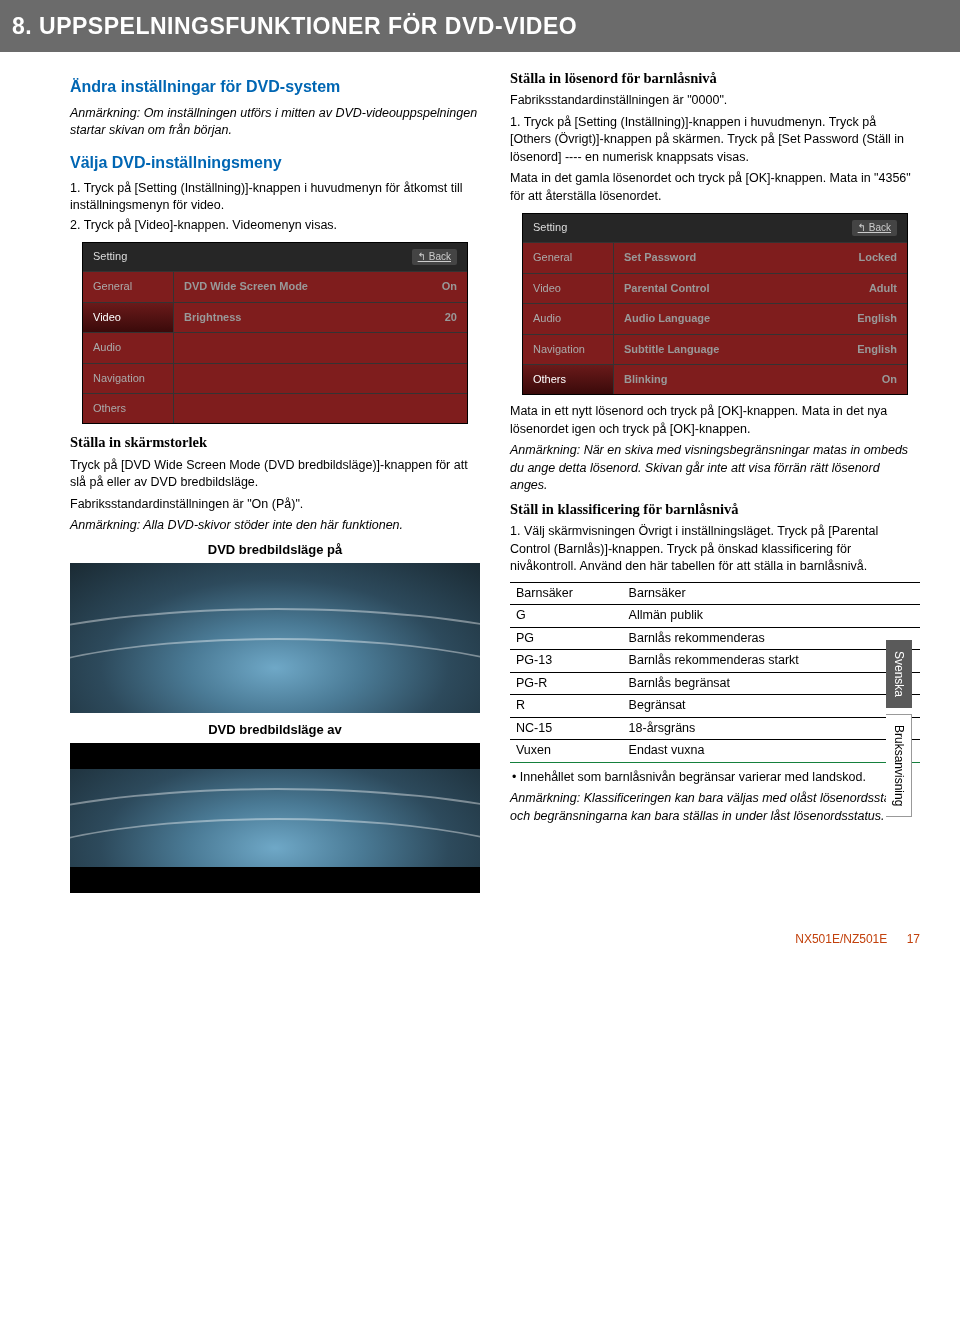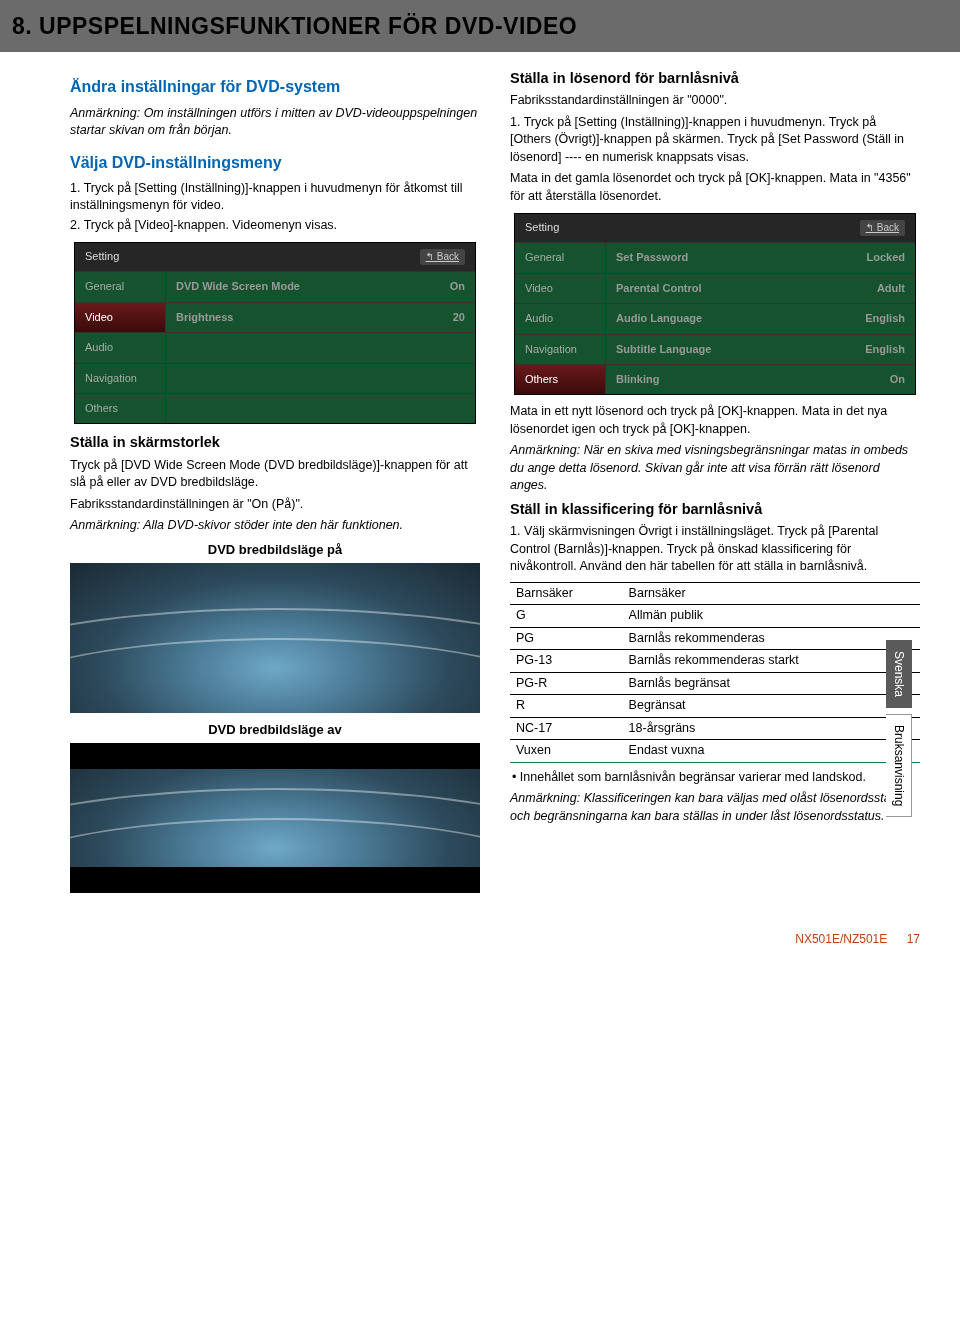--- a/index.html
+++ b/index.html
@@ -4,7 +4,7 @@
 <style>
   * { box-sizing: border-box; margin: 0; padding: 0; }
   body { font-family: Arial, Helvetica, sans-serif; font-size: 12.5px; line-height: 1.4; color: #000; background: #fff; width: 960px; margin: 0 auto; padding: 0 40px 20px 70px; }
-  .titlebar { background: #6b6b6b; color: #000000; padding: 10px 12px; margin: 0 -40px 12px -70px; font-size: 23px; font-weight: bold; letter-spacing: 0.5px; }
+  .titlebar { background: #6b6b6b; color: #ffffff; padding: 10px 12px; margin: 0 -40px 12px -70px; font-size: 23px; font-weight: bold; letter-spacing: 0.5px; }
   .cols { display: flex; gap: 30px; }
   .col { flex: 1; min-width: 0; }
   .sect-blue { color: #0066b3; font-weight: bold; font-size: 16px; margin: 12px 0 6px; }

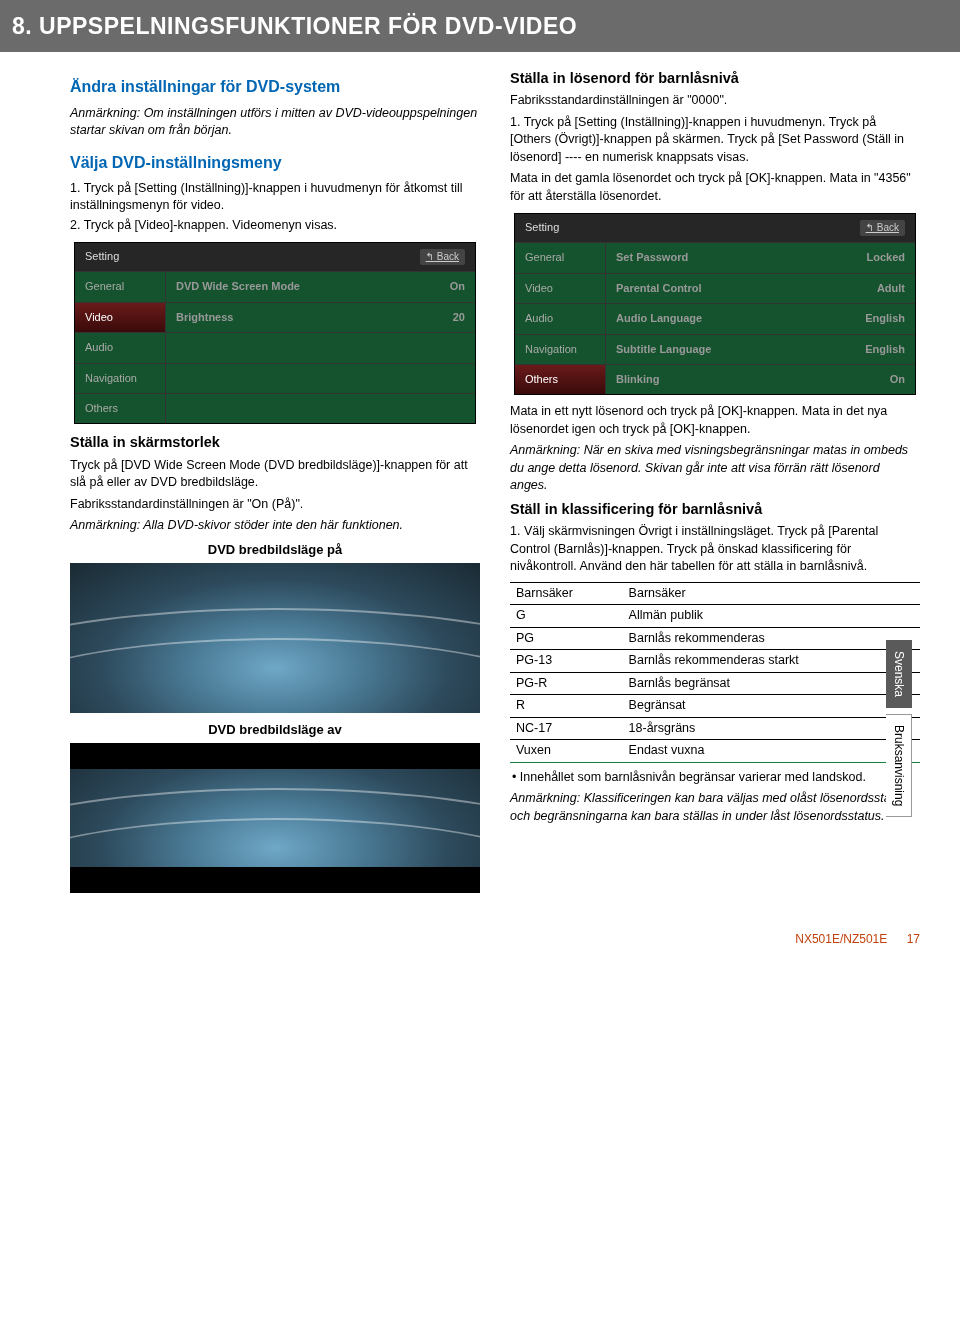--- a/index.html
+++ b/index.html
@@ -8,7 +8,7 @@
   .cols { display: flex; gap: 30px; }
   .col { flex: 1; min-width: 0; }
   .sect-blue { color: #0066b3; font-weight: bold; font-size: 16px; margin: 12px 0 6px; }
-  .sect-black { color: #000; font-weight: bold; font-size: 14.5px; margin: 4px 0 4px; }
+  .sect-black { color: #000; font-weight: bold; font-size: 14.5px; margin: 4px 0 4px; font-family: Liberation Serif, serif; }
   p { margin: 4px 0; }
   .it { font-style: italic; }
   ol { list-style: none; padding: 0; margin: 0; }

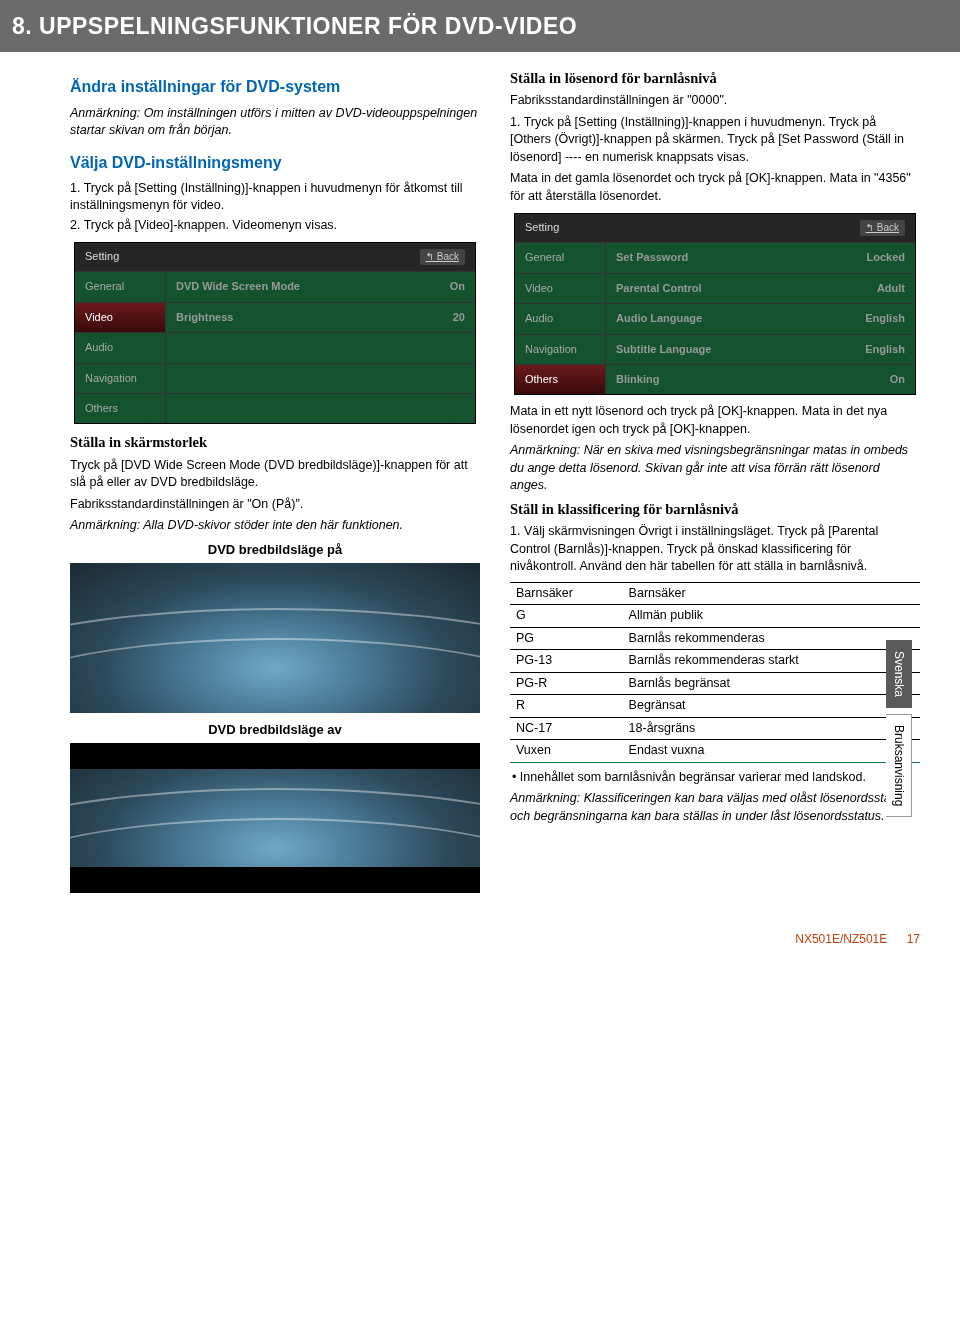--- a/index.html
+++ b/index.html
@@ -13,7 +13,7 @@
   .it { font-style: italic; }
   ol { list-style: none; padding: 0; margin: 0; }
   ol li { margin: 2px 0; }
-  .menu { background: #14532d; color: #bbb; font-size: 11px; margin: 8px 4px; border: 1px solid #000; }
+  .menu { background: #7f1d1d; color: #bbb; font-size: 11px; margin: 8px 12px; border: 1px solid #000; }
   .menu-head { display: flex; justify-content: space-between; padding: 6px 10px; background: #262626; color: #ddd; }
   .menu-back { background: #444; border-radius: 2px; padding: 1px 6px; color: #ccc; font-size: 10px; text-decoration: underline; }
   .menu-row { display: flex; }

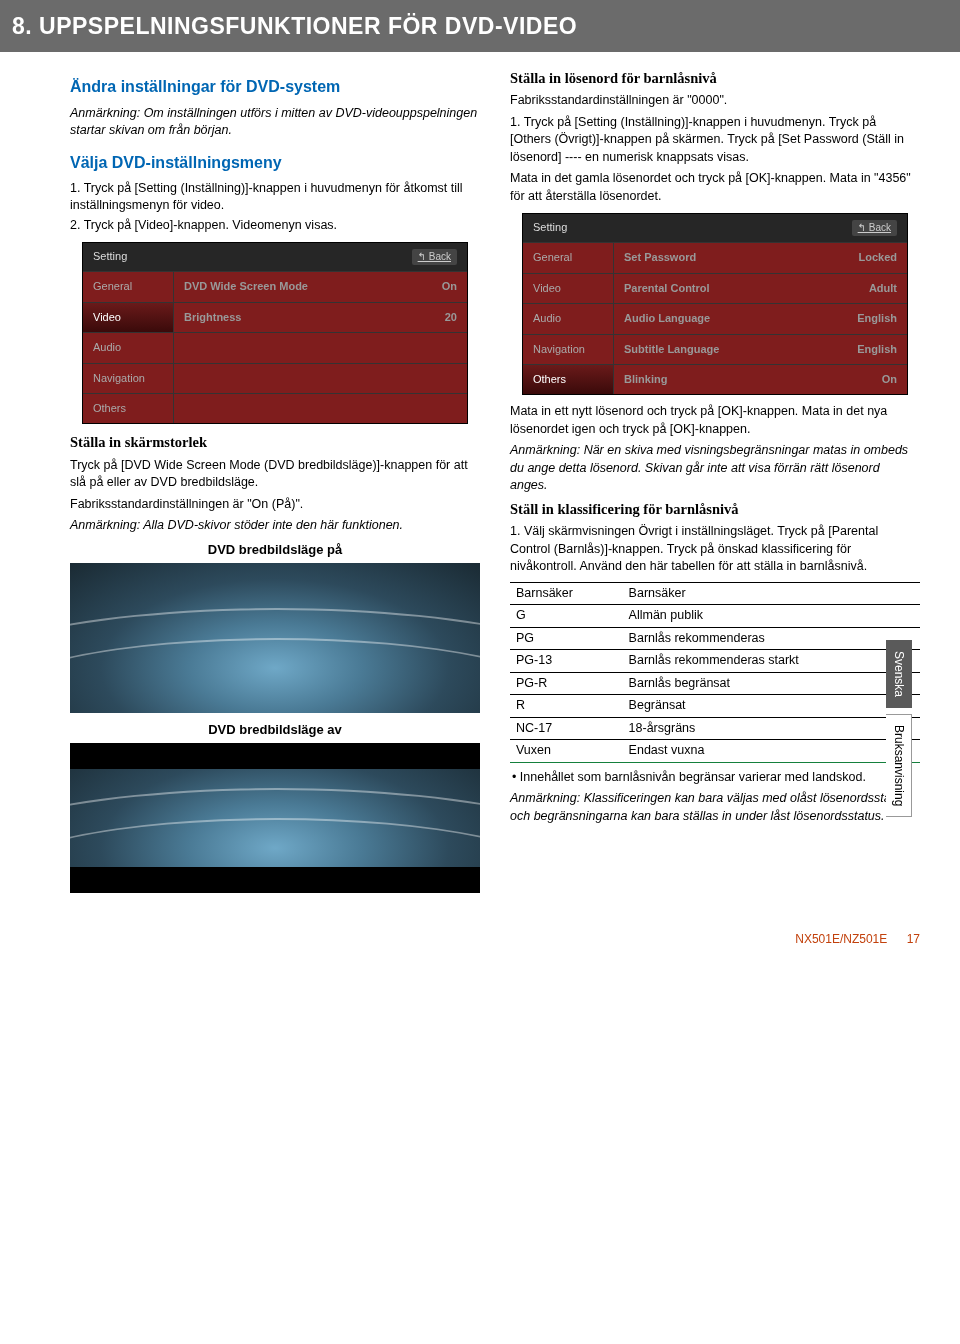--- a/index.html
+++ b/index.html
@@ -206,7 +206,7 @@
               <td>Begränsat</td>
             </tr>
             <tr>
-              <td>NC-17</td>
+              <td>NC-15</td>
               <td>18-årsgräns</td>
             </tr>
             <tr>

